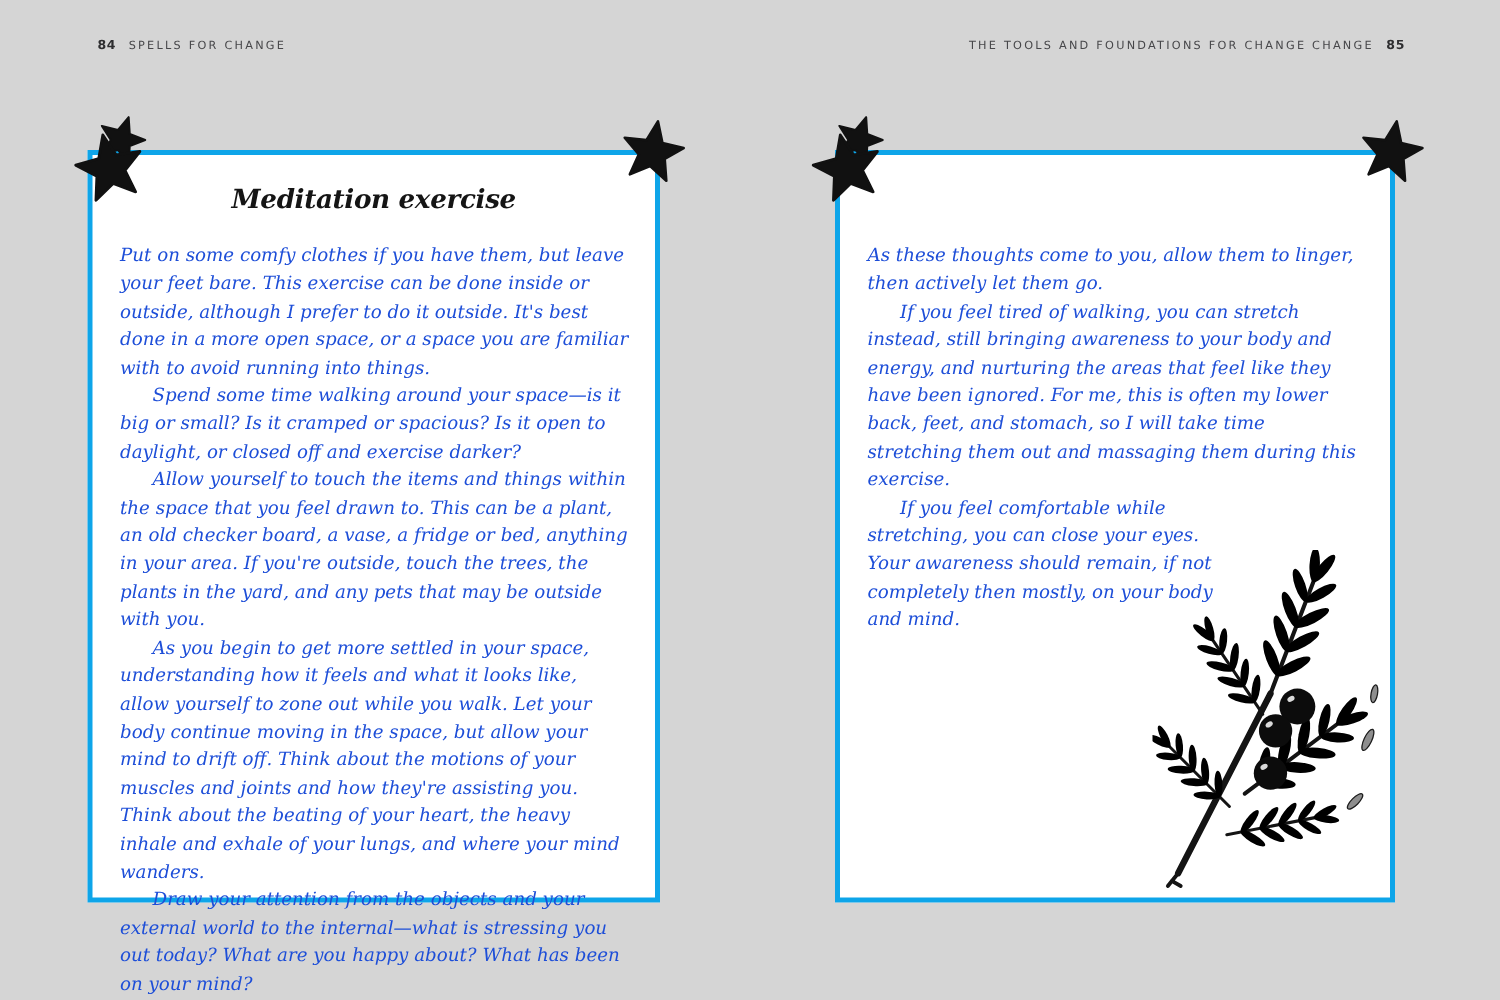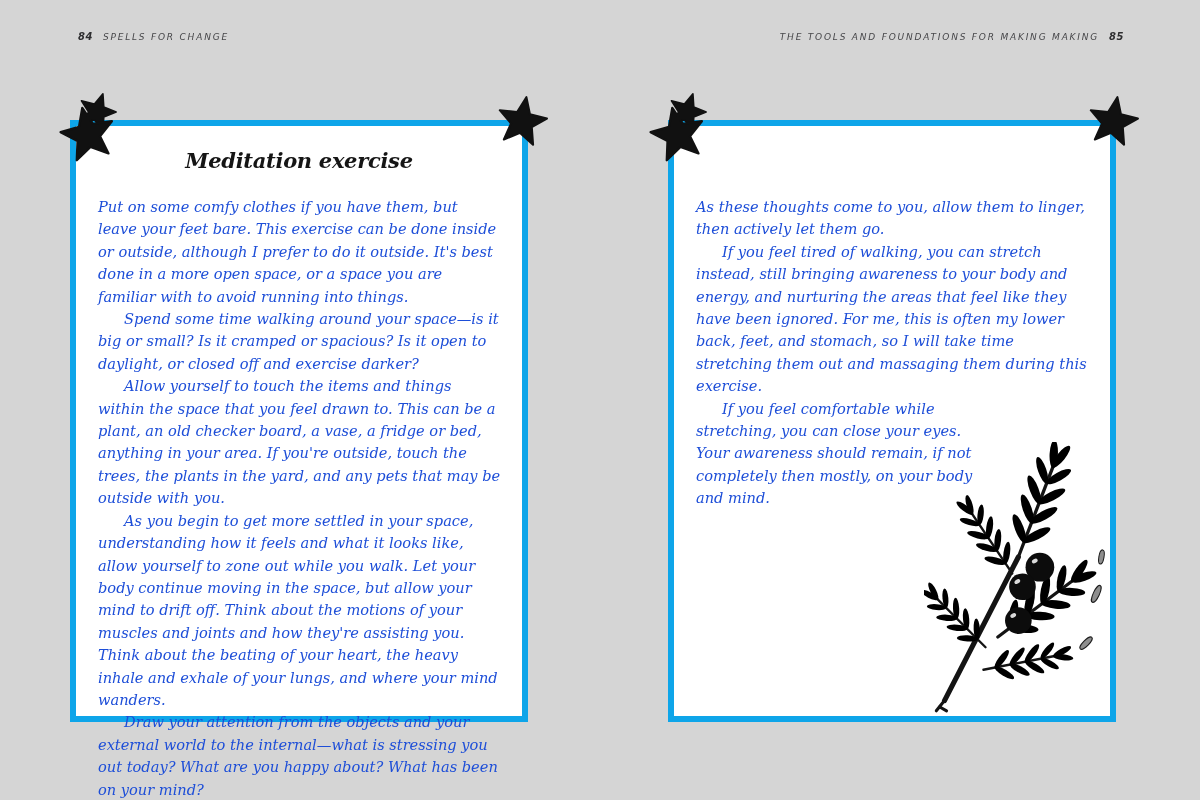--- a/index.html
+++ b/index.html
@@ -22,7 +22,6 @@
     letter-spacing: 1.8px;
     color: #47474a;
     white-space: nowrap;
-    font-style: italic;
   }
   .running-head.left  { left: 78px; }
   .running-head.right { right: 76px; }

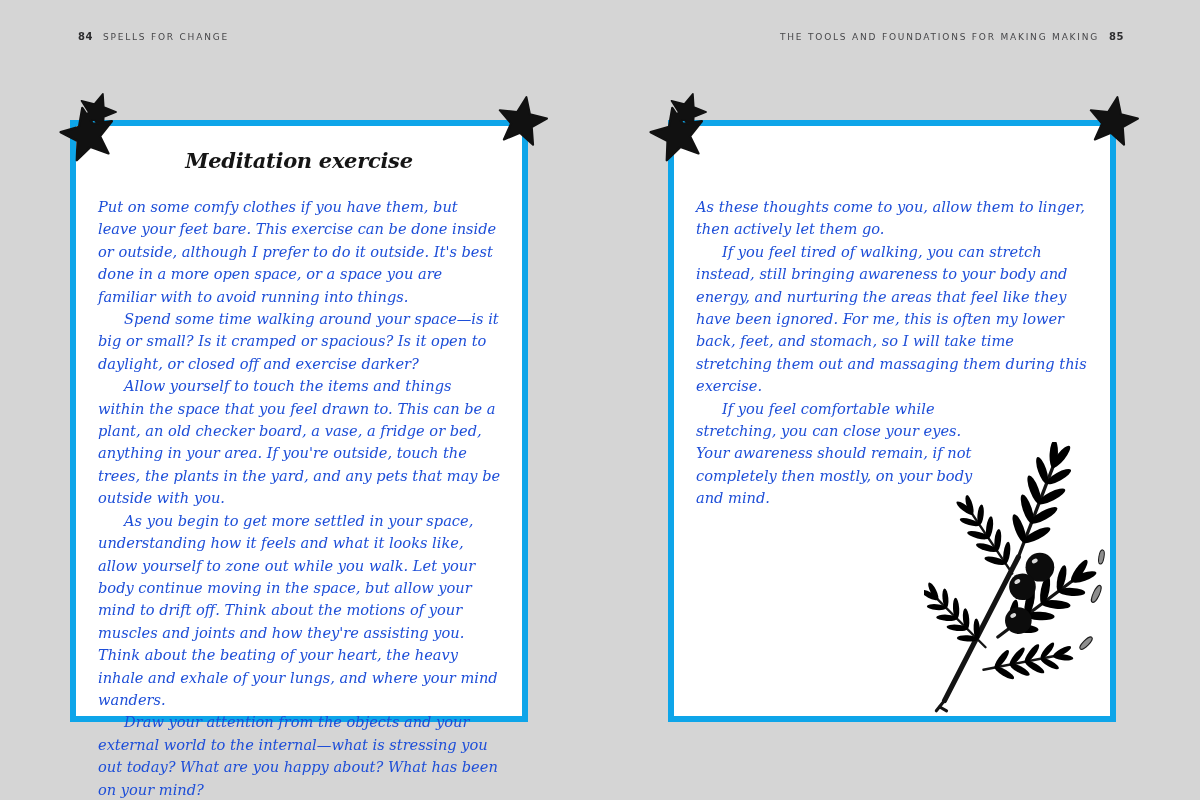--- a/index.html
+++ b/index.html
@@ -117,7 +117,7 @@
     <span class="pagenum">84</span><span class="sep"></span><span>SPELLS FOR CHANGE</span>
   </div>
   <div class="running-head right">
-    <span>THE TOOLS AND FOUNDATIONS FOR MAKING MAKING</span><span class="sep"></span><span class="pagenum">85</span>
+    <span>THE TOOLS AND FOUNDATIONS FOR CHANGE CHANGE</span><span class="sep"></span><span class="pagenum">85</span>
   </div>
 
   <div class="page-card left">

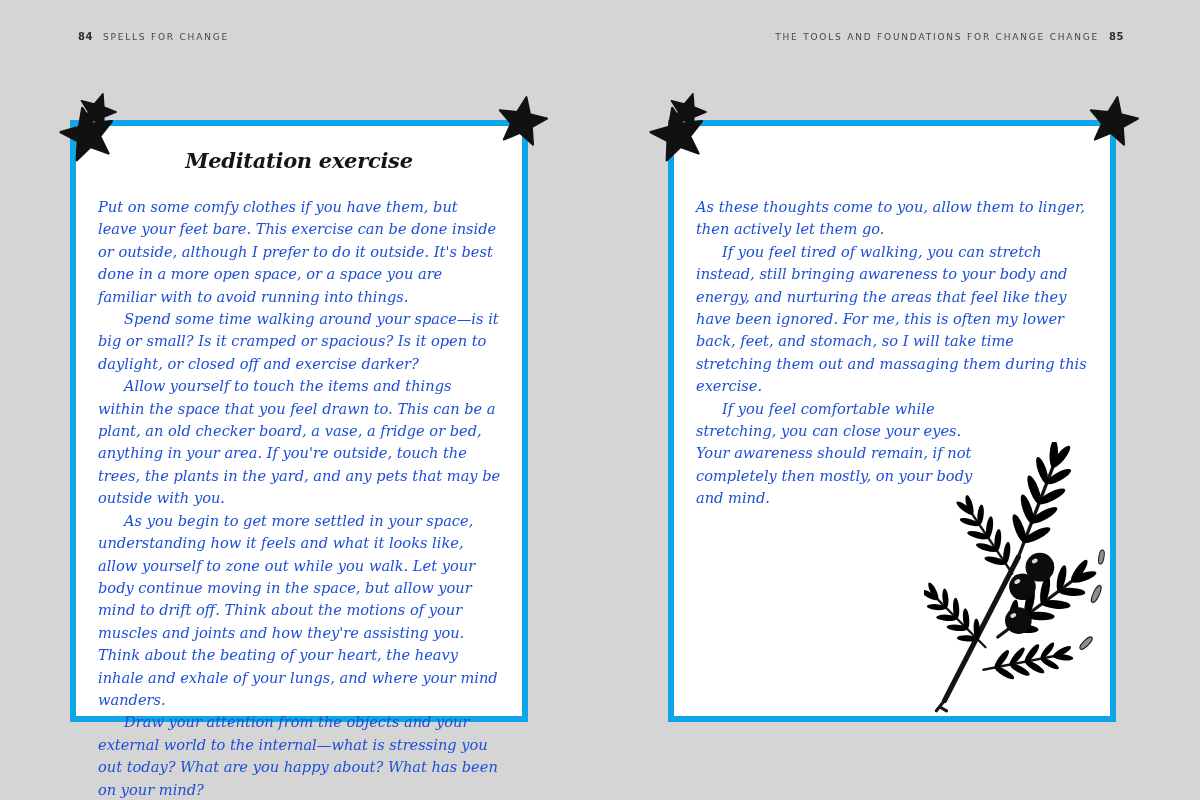--- a/index.html
+++ b/index.html
@@ -39,7 +39,7 @@
     top: 120px;
     height: 602px;
     background: #ffffff;
-    border: 6px solid #0ea5e9;
+    border: 4px solid #0ea5e9;
   }
   .page-card.left  { left: 70px;  width: 458px; }
   .page-card.right { left: 668px; width: 448px; }

